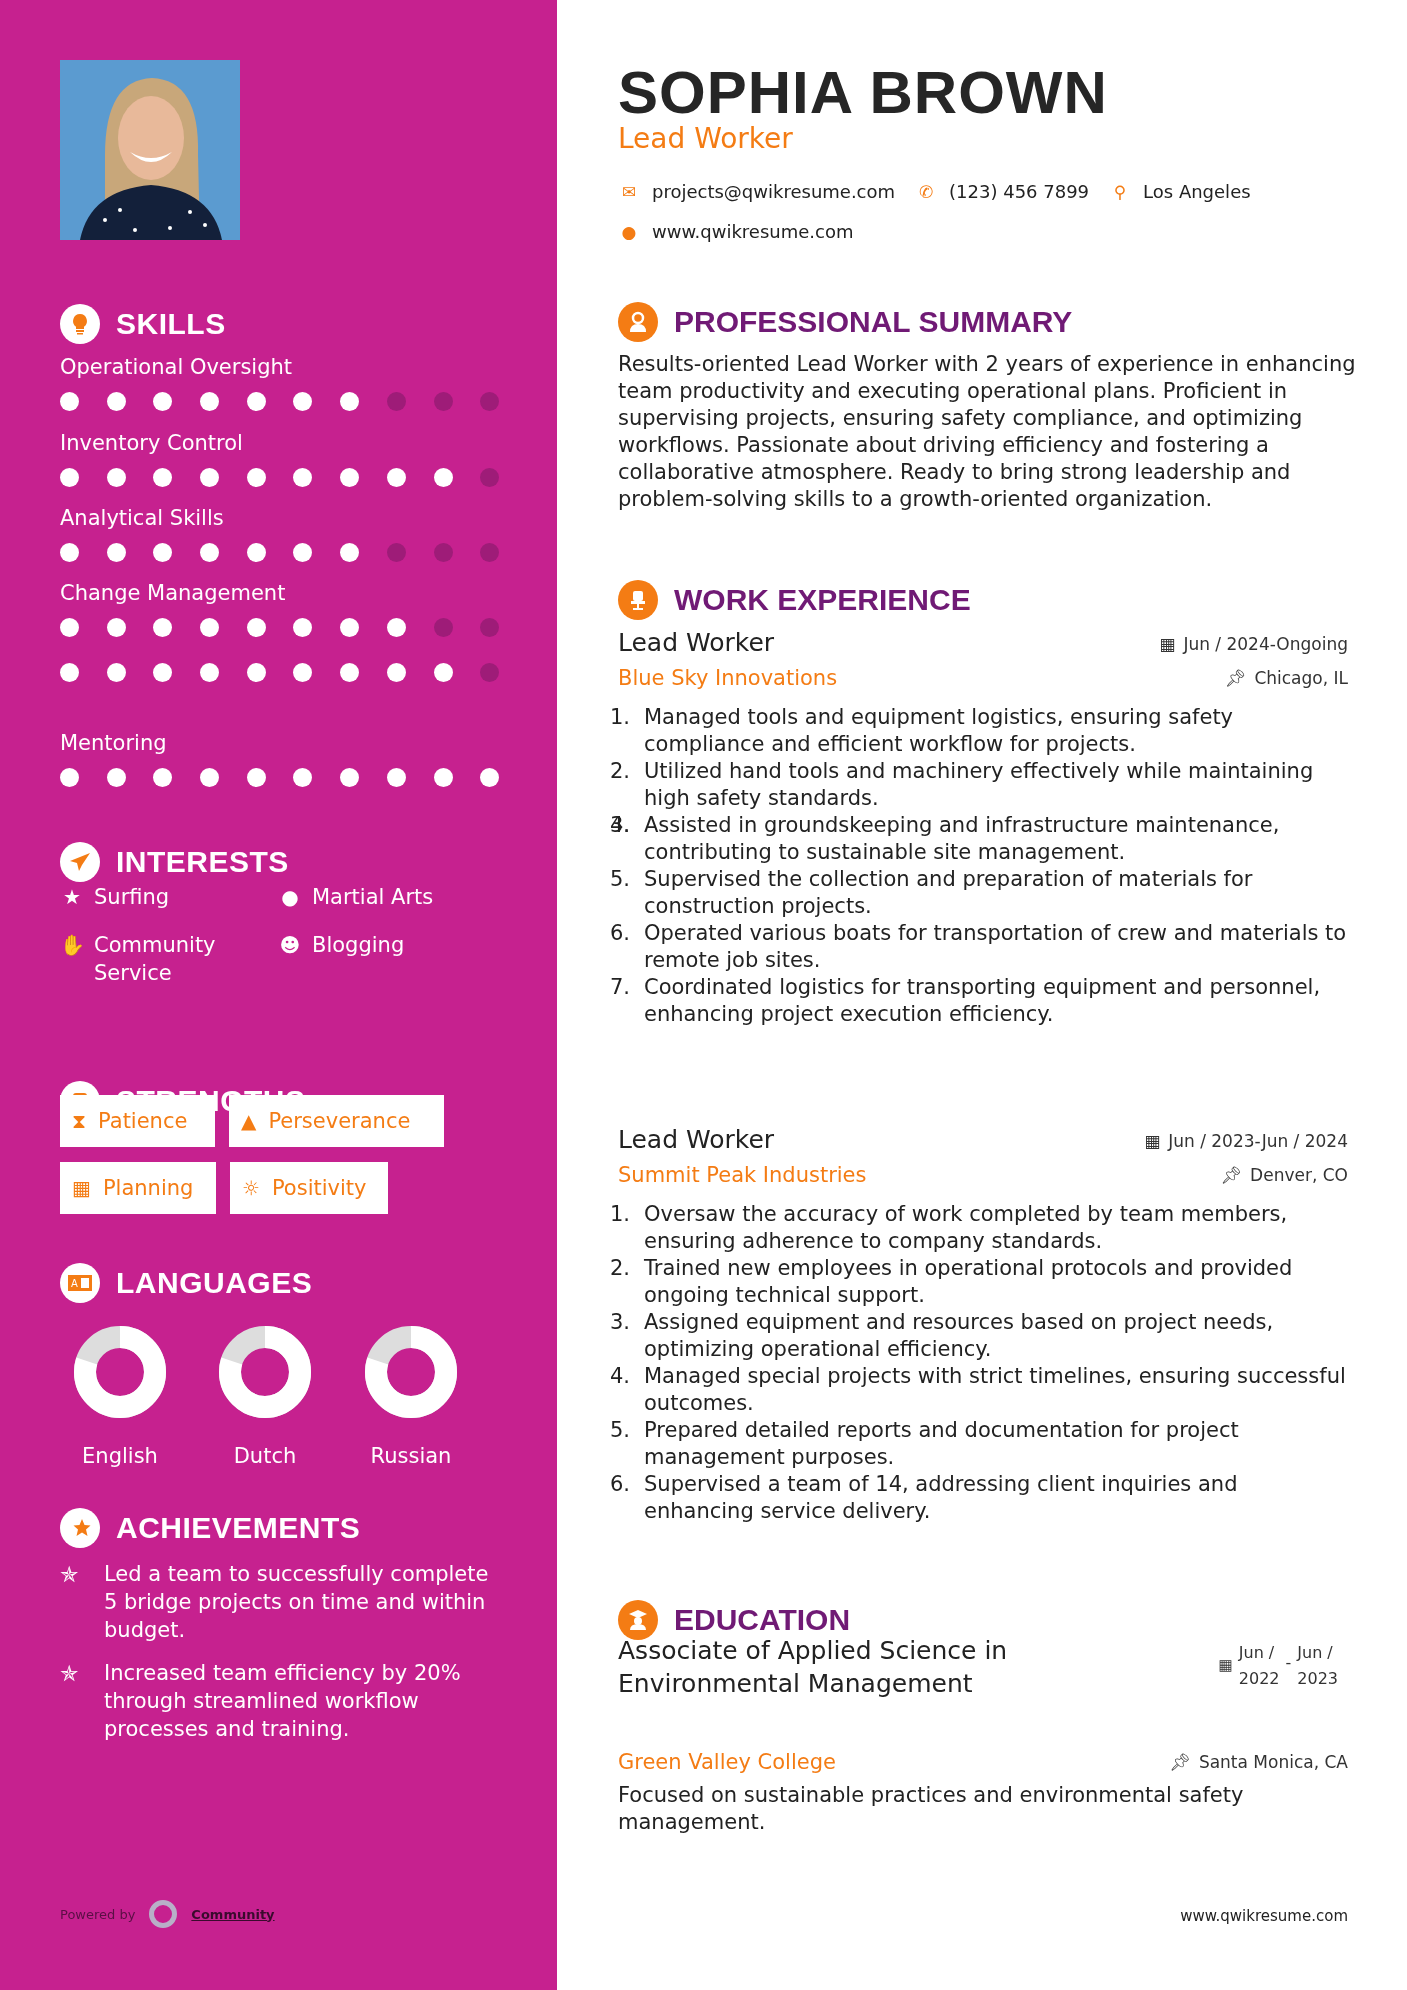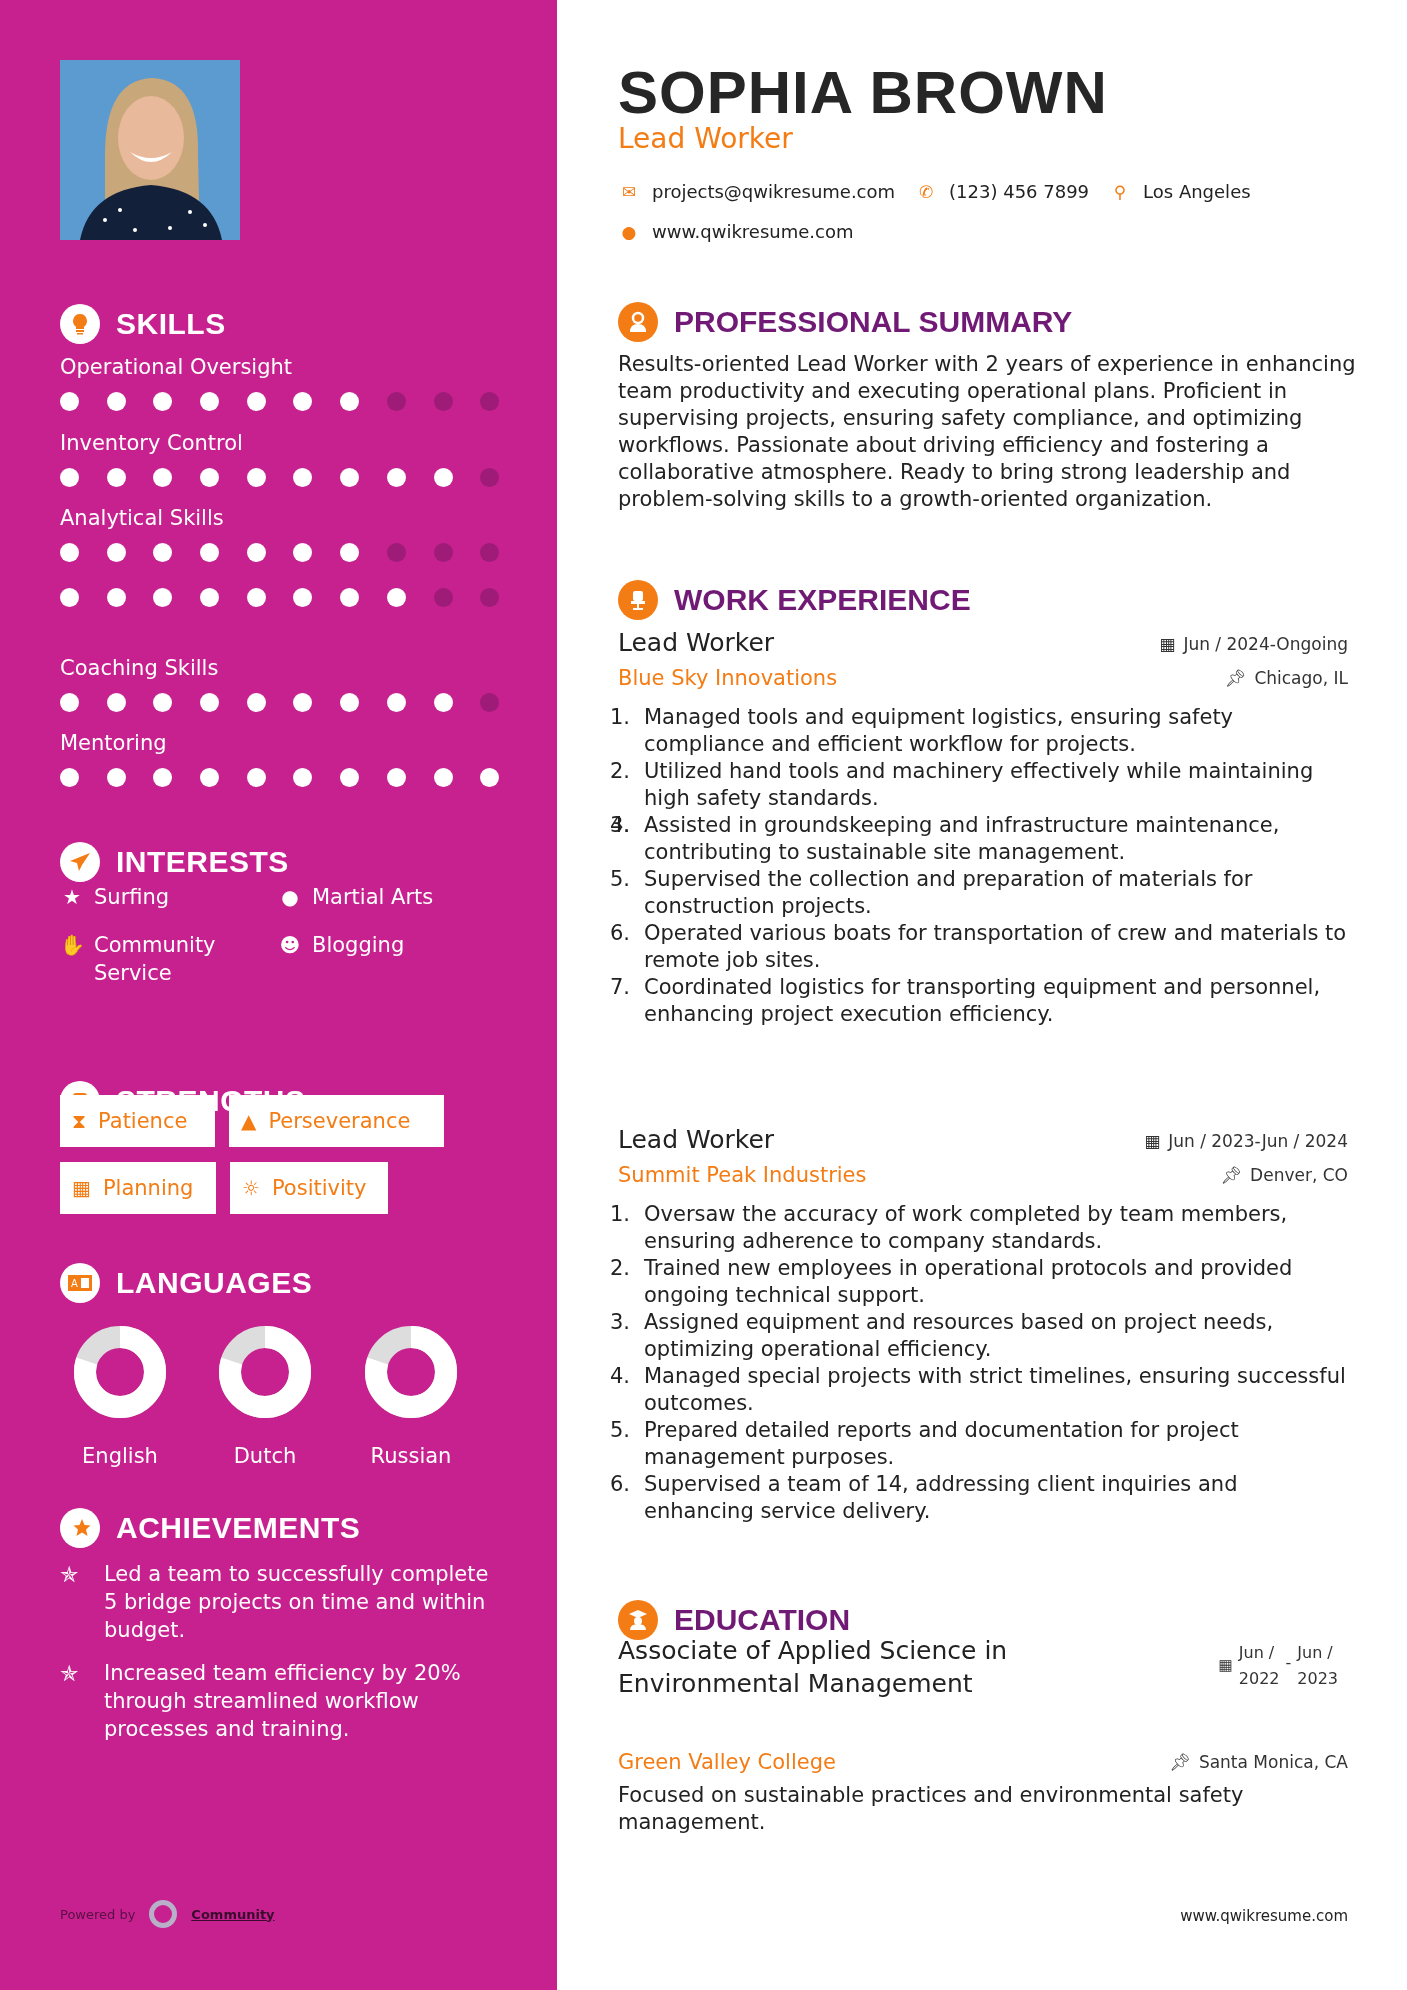--- a/index.html
+++ b/index.html
@@ -152,6 +152,7 @@
         </div>
       </div>
       <div class="skill" style="top: 578px;">
+        <div class="skill-name">Change Management</div>
         <div class="skill-dots">
           <span class="dot"></span>
           <span class="dot"></span>

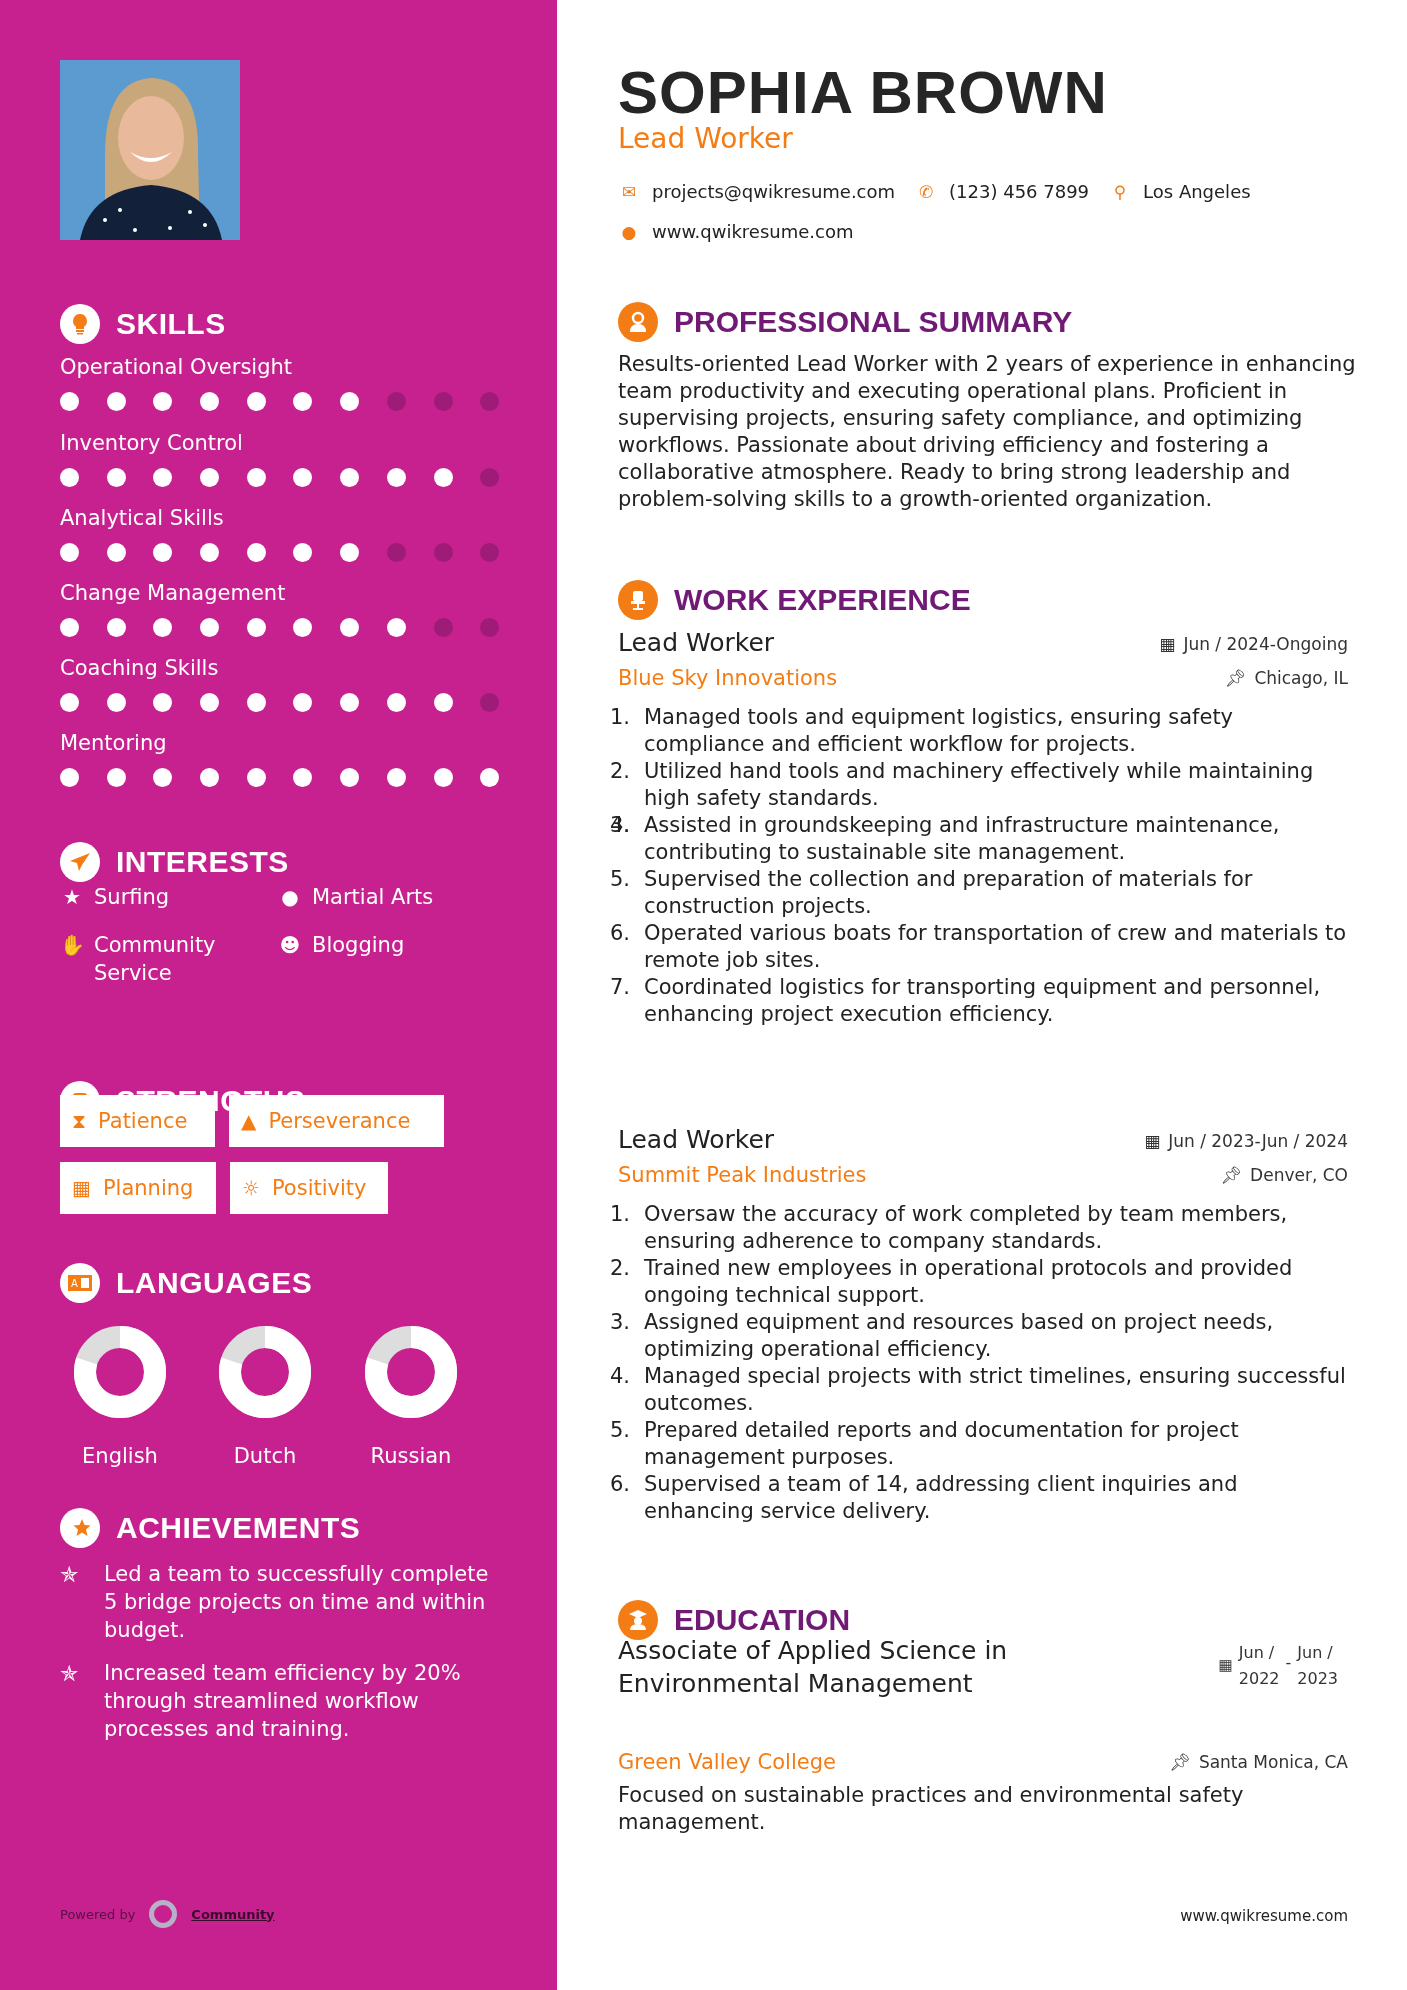--- a/index.html
+++ b/index.html
@@ -167,7 +167,6 @@
         </div>
       </div>
       <div class="skill" style="top: 653px;">
-        <div class="skill-name">Coaching Skills</div>
         <div class="skill-dots">
           <span class="dot"></span>
           <span class="dot"></span>

